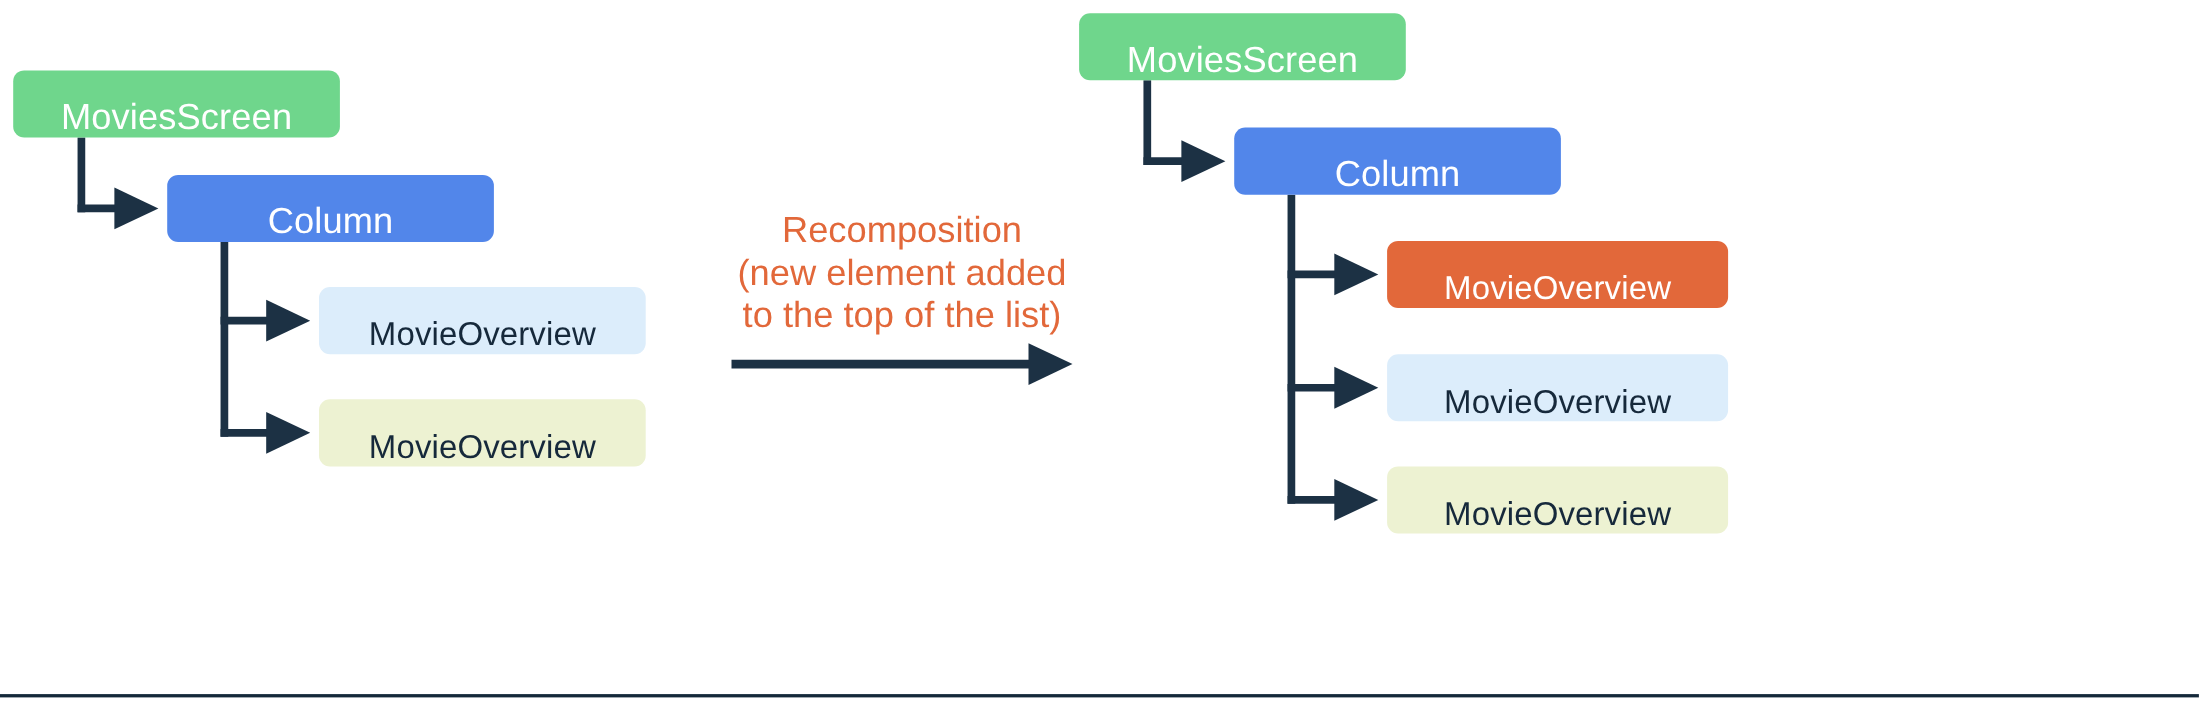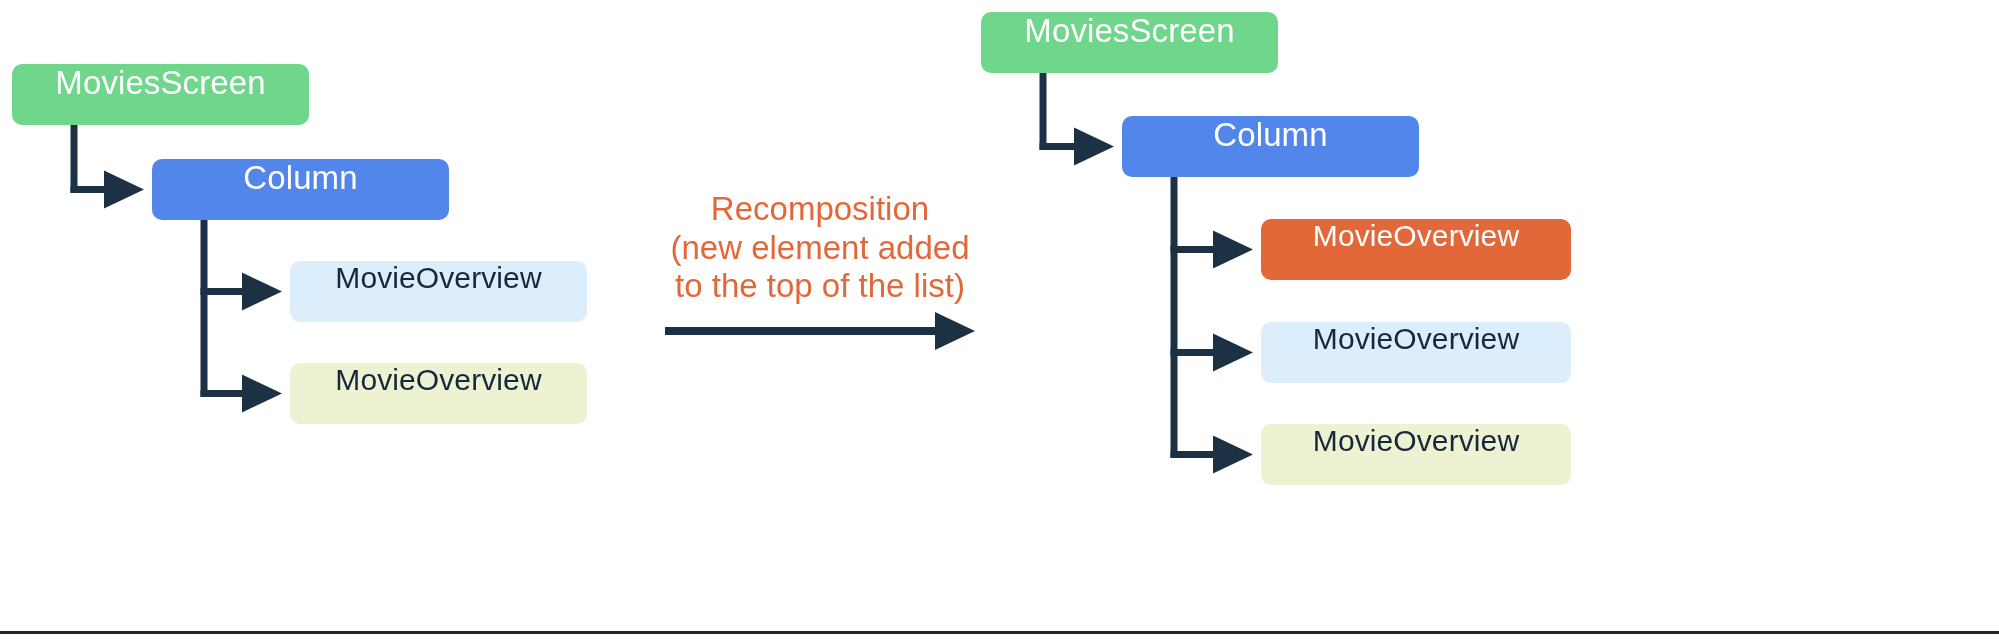--- a/index.html
+++ b/index.html
@@ -14,7 +14,7 @@
   .node{
     position:absolute;
     border-radius:10px;
-    display:flex;align-items:flex-start;justify-content:center;
+    display:flex;align-items:flex-end;justify-content:center;
     box-sizing:border-box;
     white-space:nowrap;
     letter-spacing:.1px;

